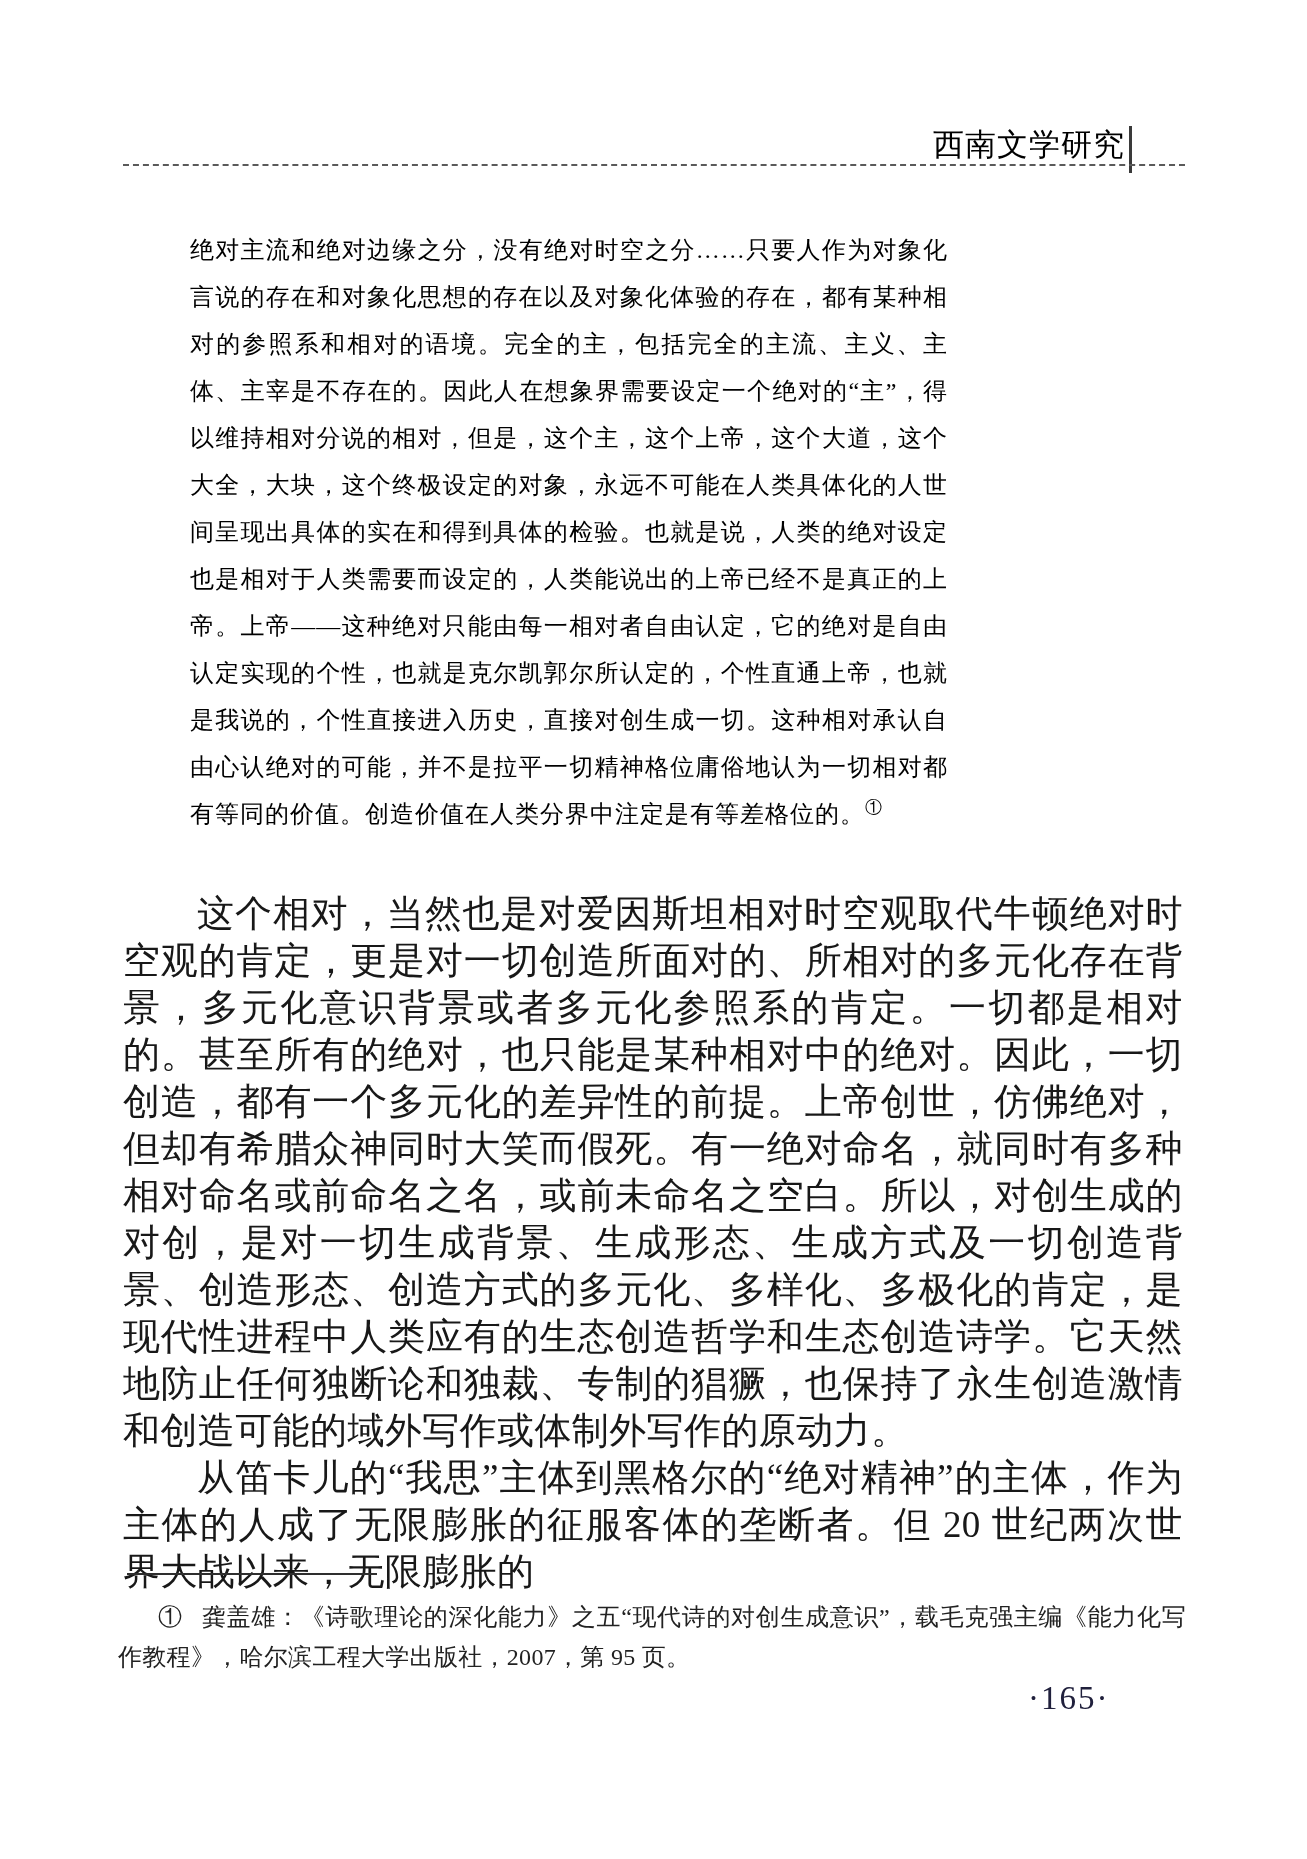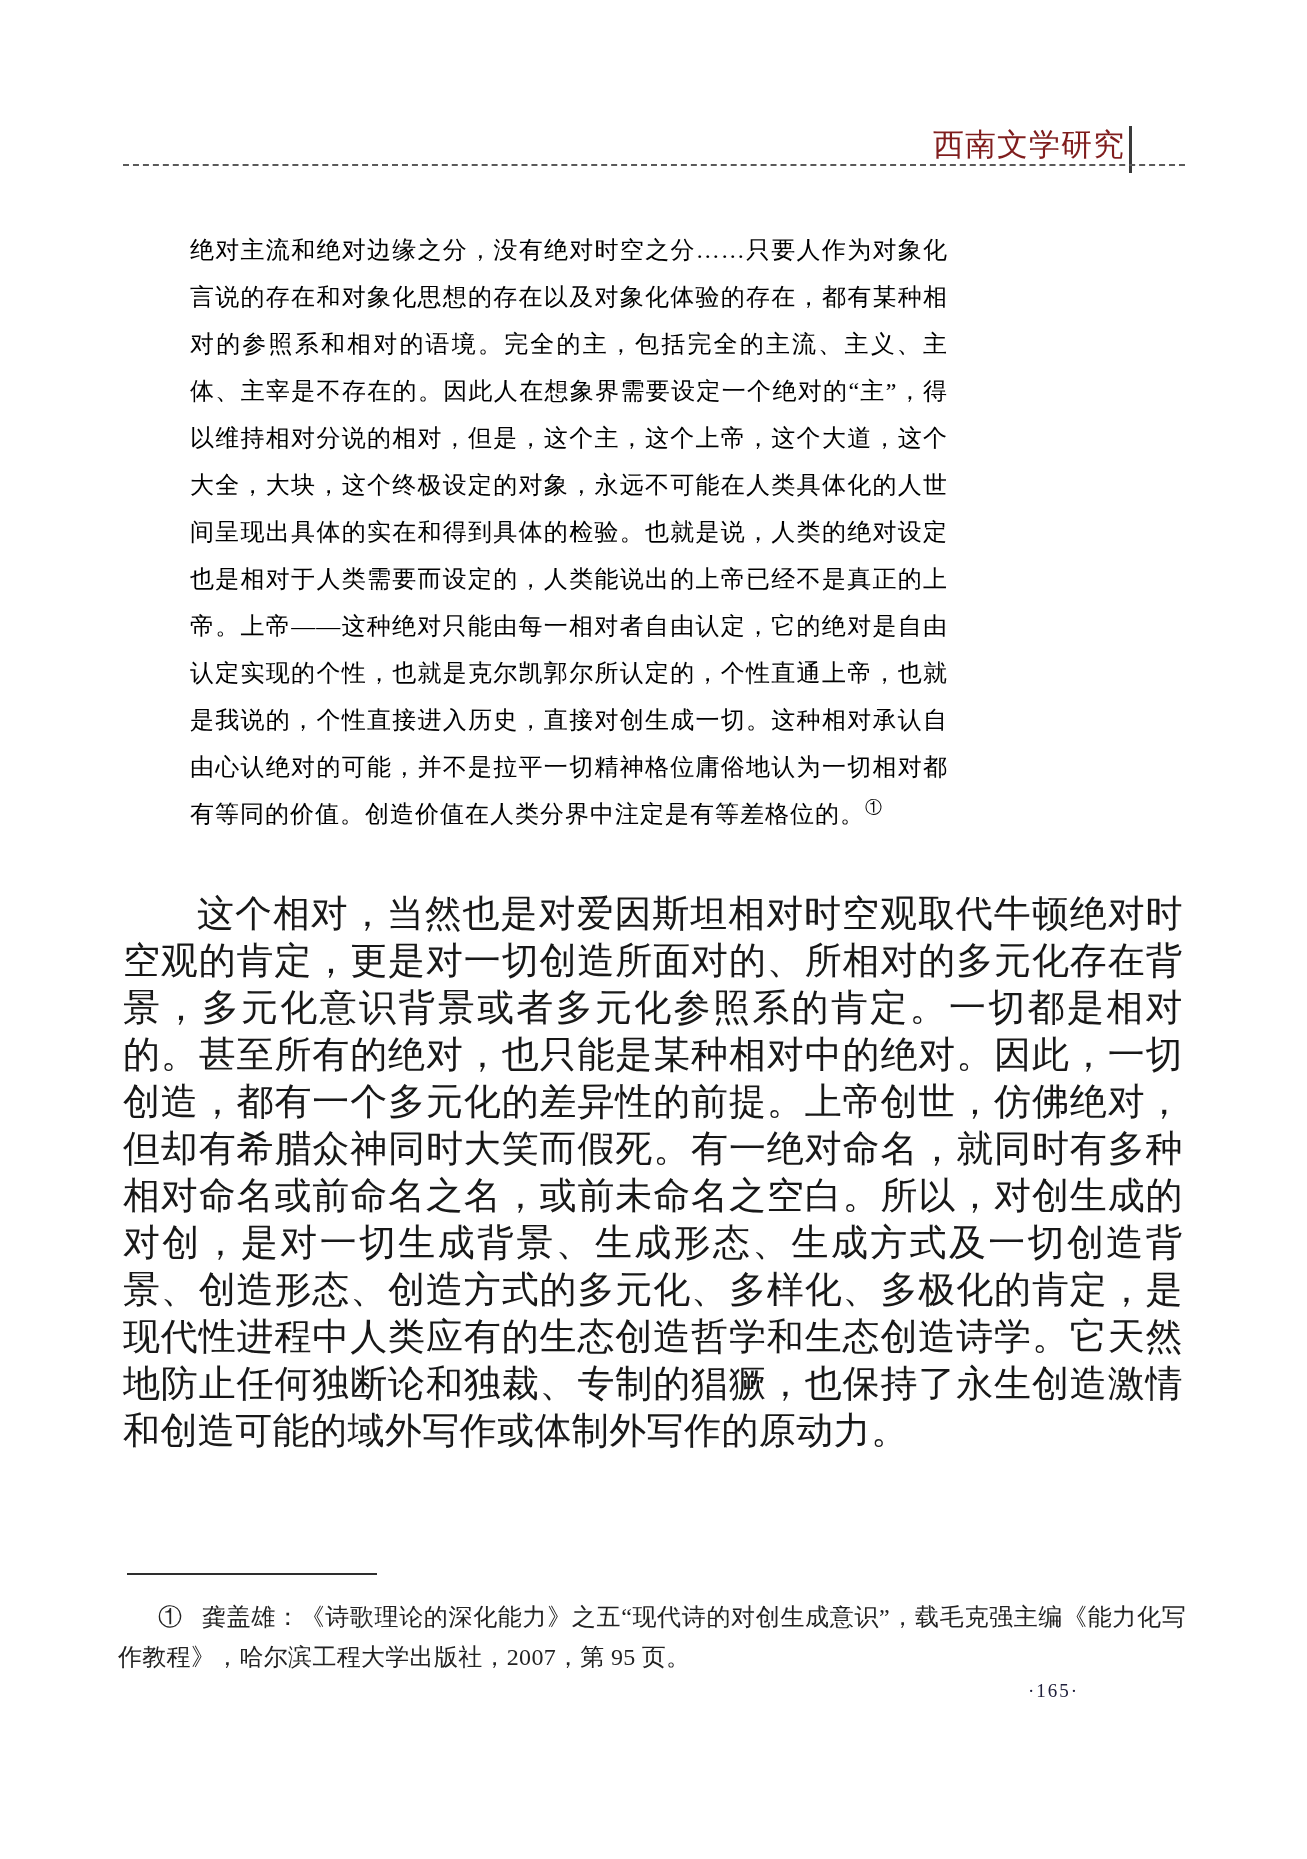--- a/index.html
+++ b/index.html
@@ -22,7 +22,7 @@
     font-size: 31px;
     line-height: 38px;
     letter-spacing: 1px;
-    color: #7f1d1d;
+    color: #000000;
     white-space: nowrap;
   }
   .header-divider-vertical {

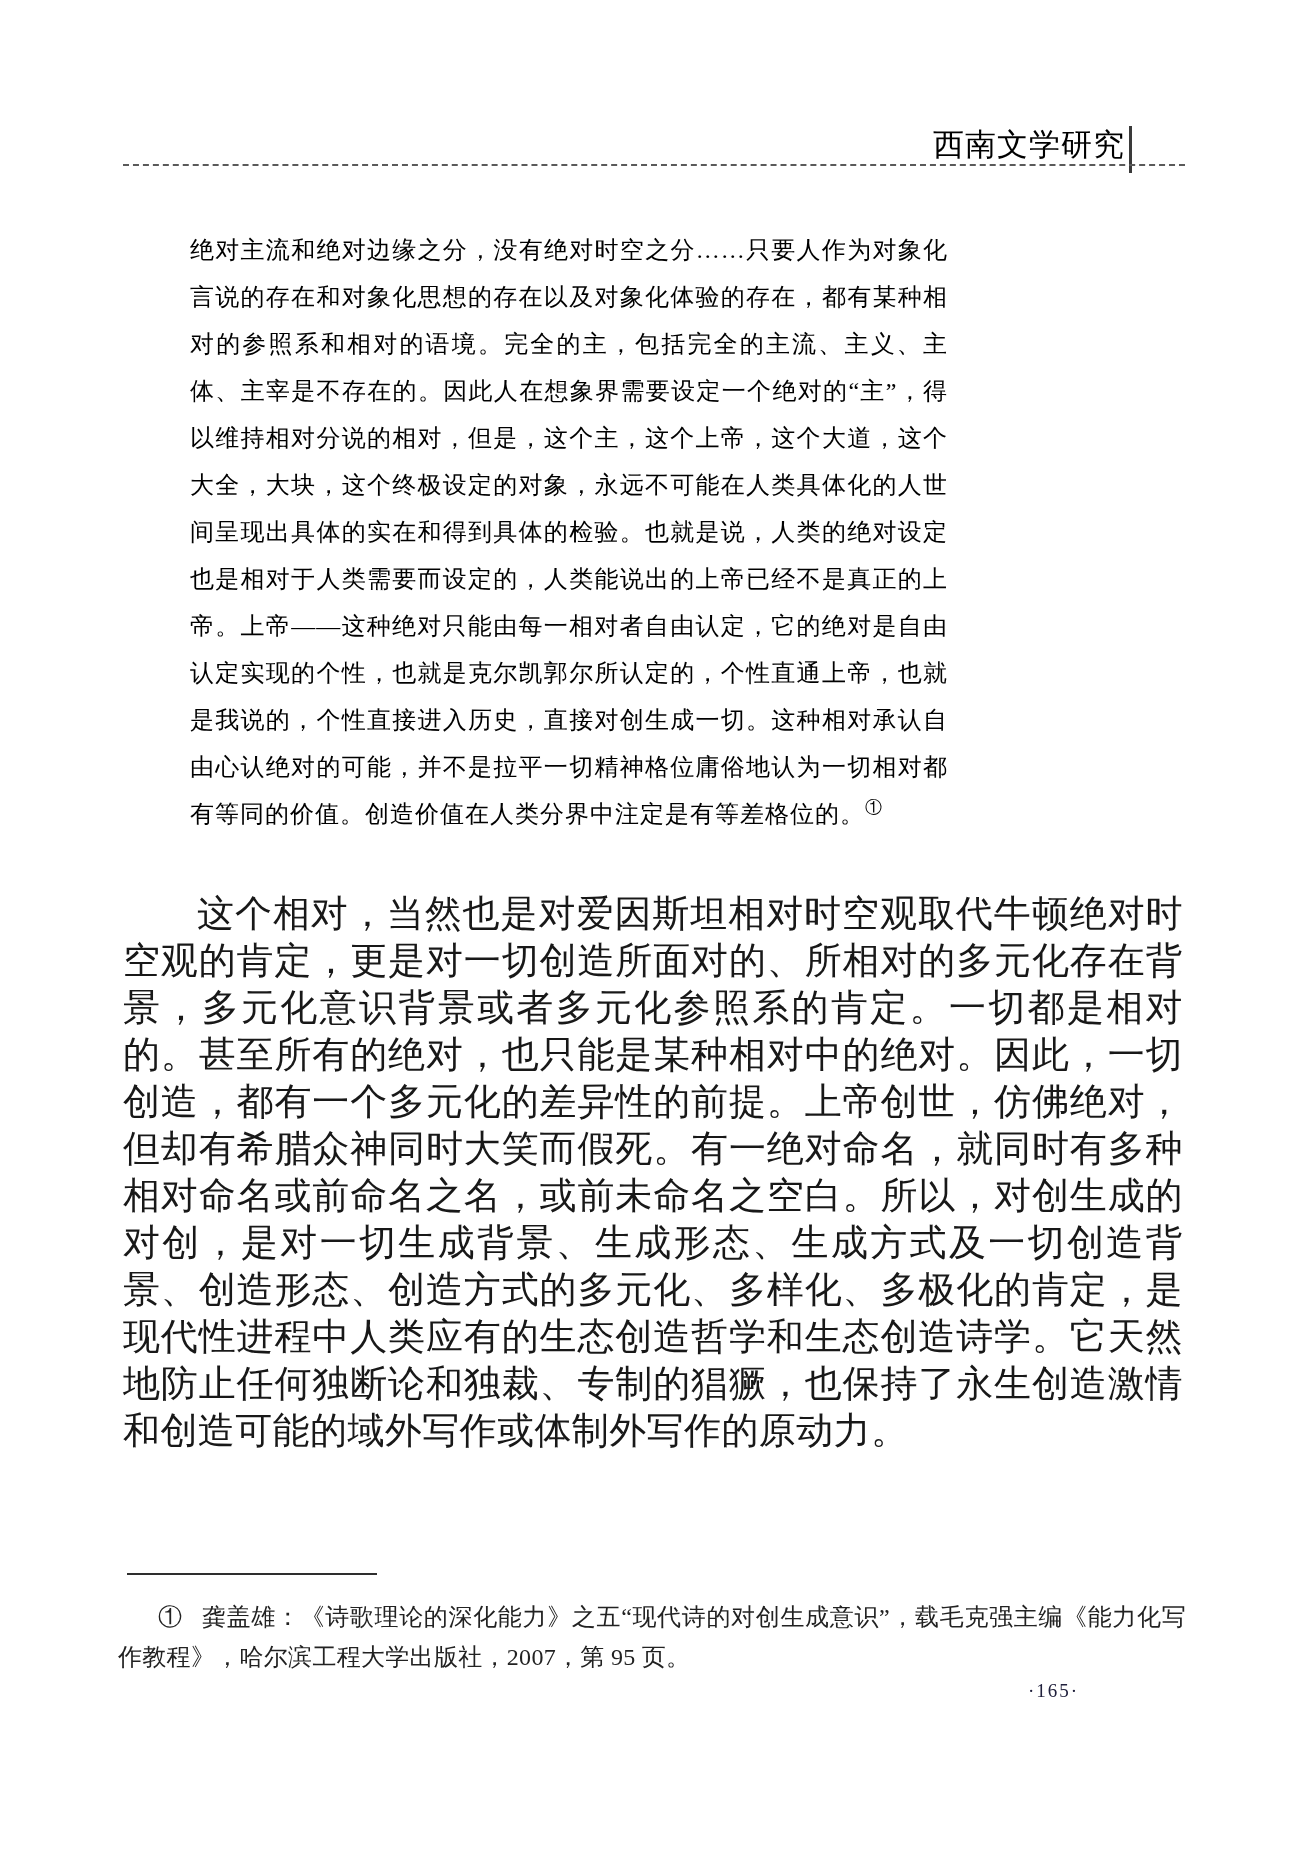--- a/index.html
+++ b/index.html
@@ -122,6 +122,7 @@
 
   <div class="body-text">
     <p>这个相对，当然也是对爱因斯坦相对时空观取代牛顿绝对时空观的肯定，更是对一切创造所面对的、所相对的多元化存在背景，多元化意识背景或者多元化参照系的肯定。一切都是相对的。甚至所有的绝对，也只能是某种相对中的绝对。因此，一切创造，都有一个多元化的差异性的前提。上帝创世，仿佛绝对，但却有希腊众神同时大笑而假死。有一绝对命名，就同时有多种相对命名或前命名之名，或前未命名之空白。所以，对创生成的对创，是对一切生成背景、生成形态、生成方式及一切创造背景、创造形态、创造方式的多元化、多样化、多极化的肯定，是现代性进程中人类应有的生态创造哲学和生态创造诗学。它天然地防止任何独断论和独裁、专制的猖獗，也保持了永生创造激情和创造可能的域外写作或体制外写作的原动力。</p>
+    <p>从笛卡儿的“我思”主体到黑格尔的“绝对精神”的主体，作为主体的人成了无限膨胀的征服客体的垄断者。但 20 世纪两次世界大战以来，无限膨胀的</p>
   </div>
 
   <div class="footnote-divider"></div>

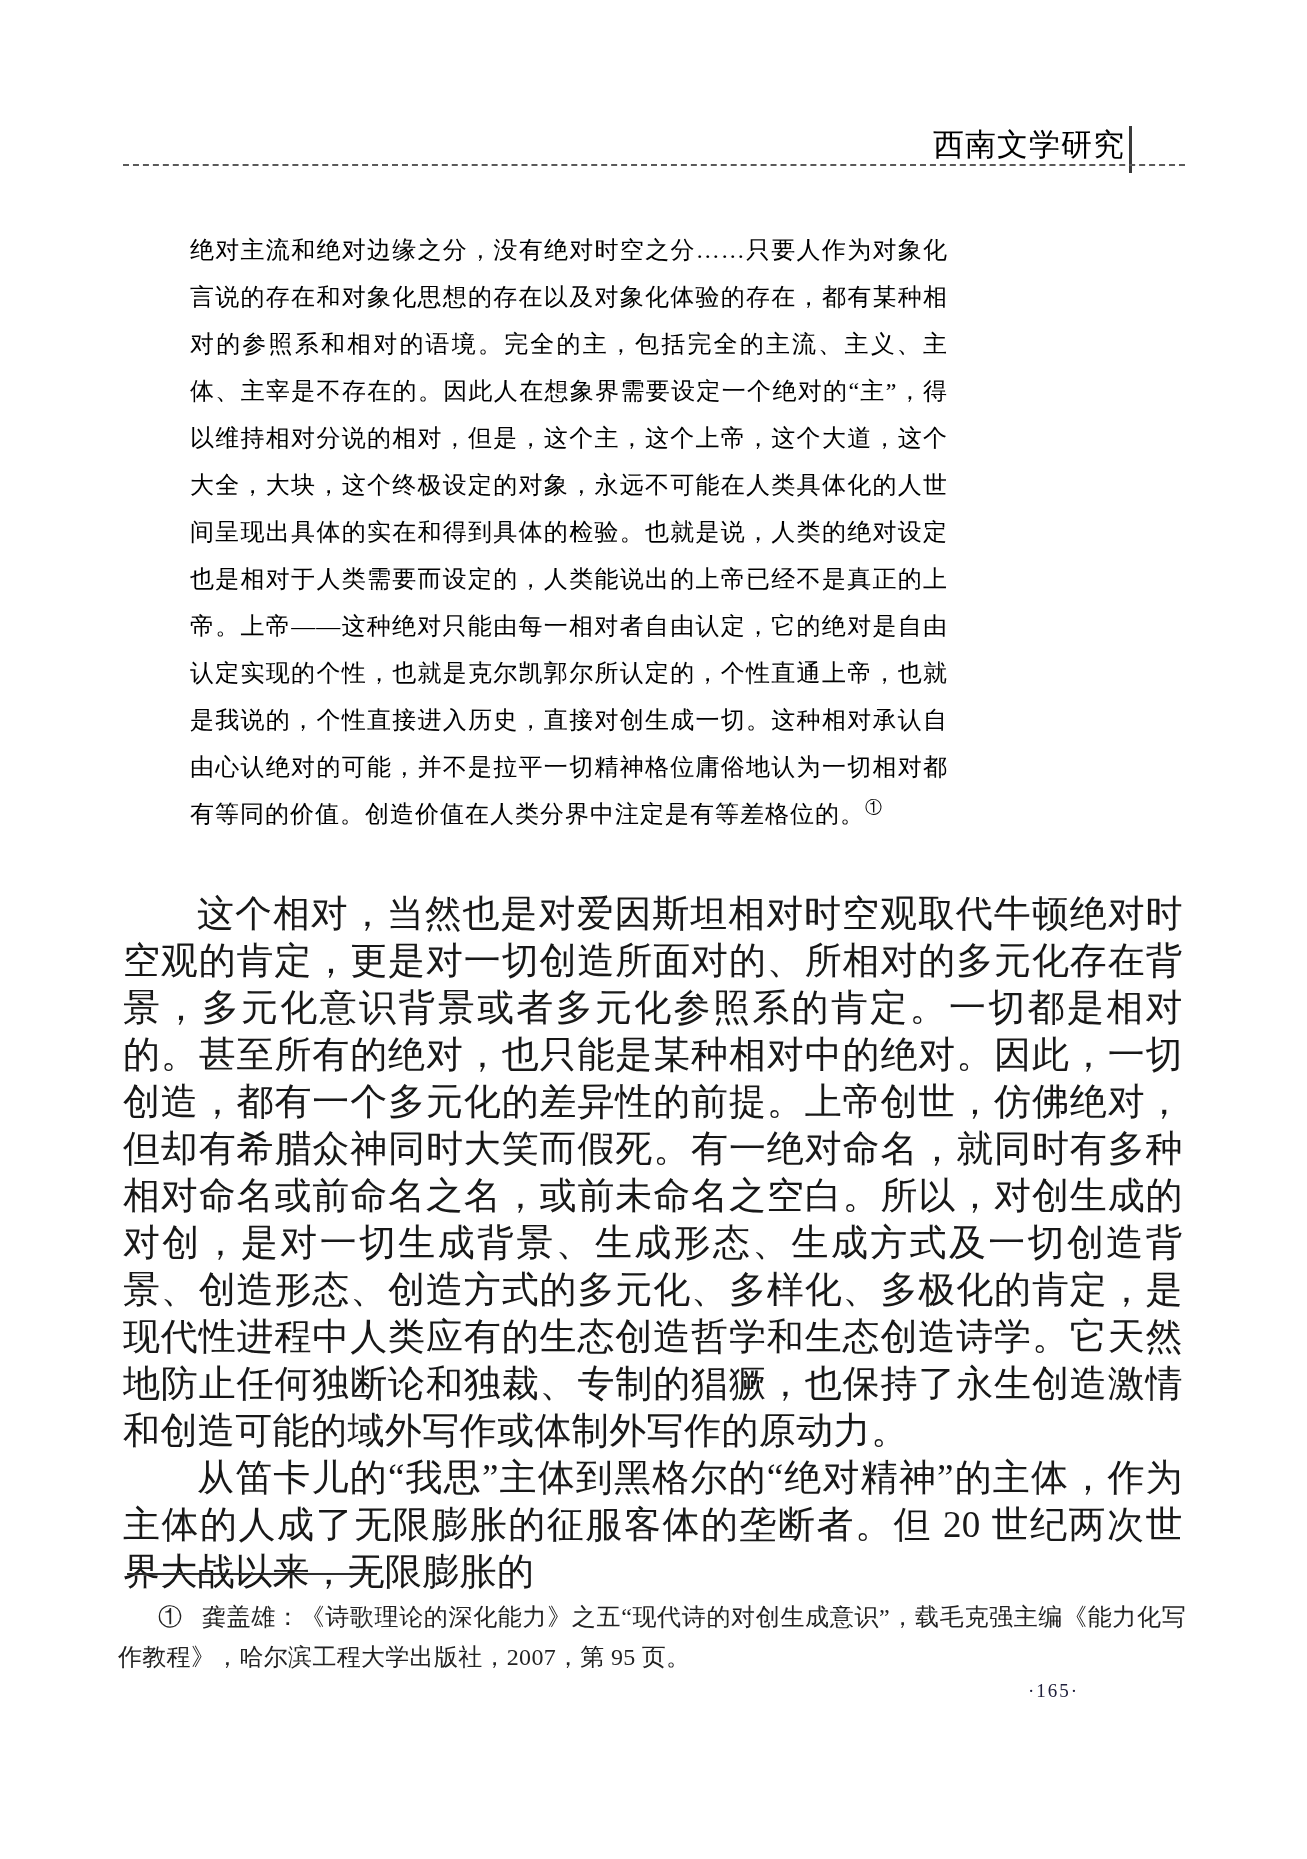--- a/index.html
+++ b/index.html
@@ -101,7 +101,7 @@
     position: absolute;
     top: 1680px;
     left: 1028px;
-    font-size: 19px;
+    font-size: 33px;
     letter-spacing: 2px;
     color: #20203c;
     white-space: nowrap;

